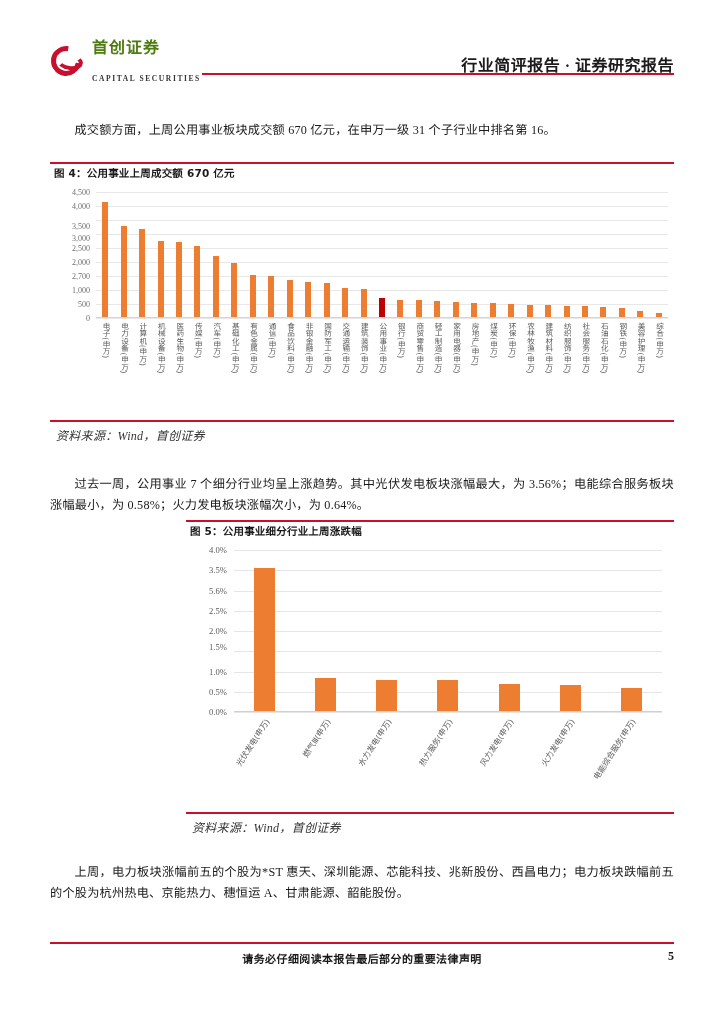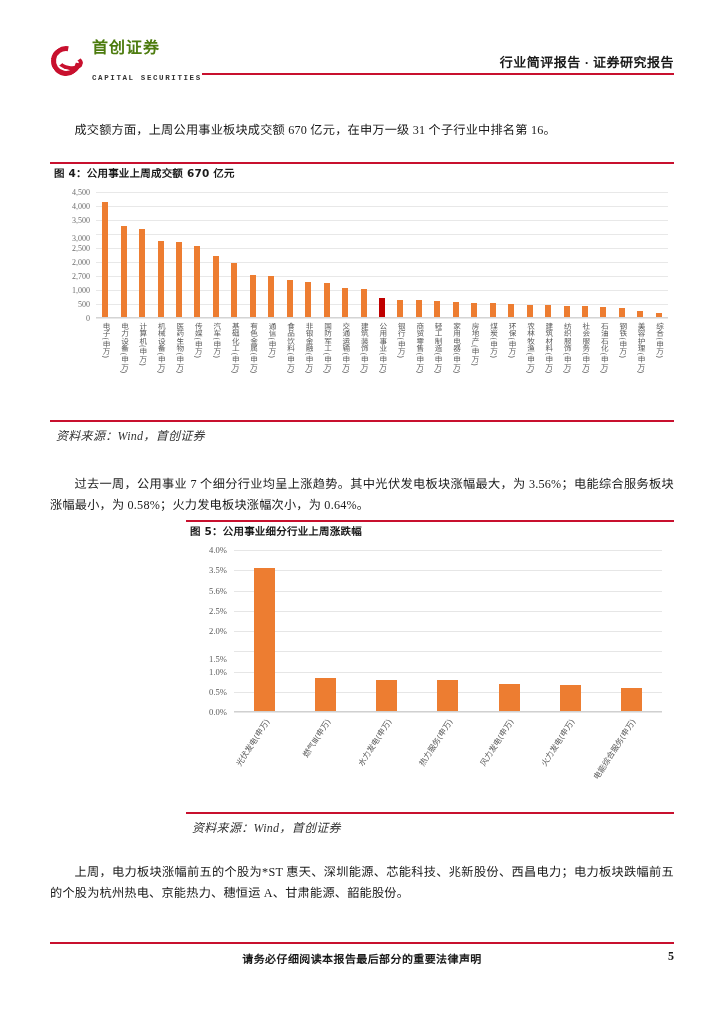--- a/index.html
+++ b/index.html
@@ -94,7 +94,7 @@
     top: 12px;
     font-family: "Liberation Serif", serif;
     font-weight: bold;
-    font-size: 13px;
+    font-size: 16px;
     letter-spacing: 0.5px;
     color: #1a1a1a;
   }

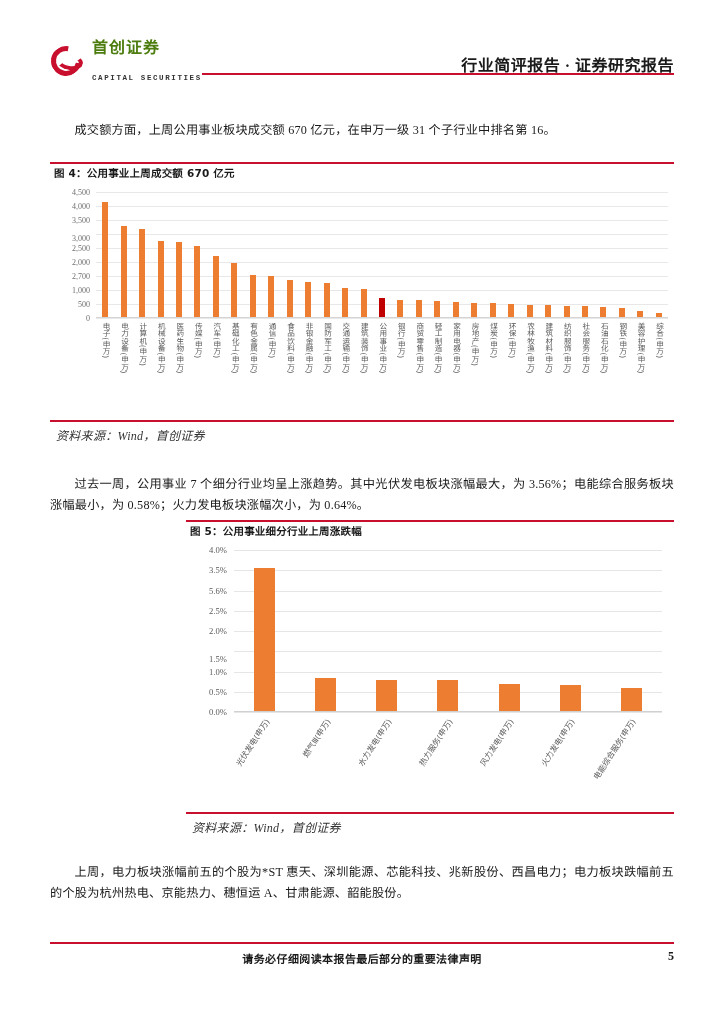--- a/index.html
+++ b/index.html
@@ -73,7 +73,7 @@
     color: #4d7c0f;
   }
   .logo-en {
-    font-family: Liberation Mono, monospace;
+    font-family: Liberation Serif, serif;
     font-size: 7.5px;
     font-weight: bold;
     letter-spacing: 1.6px;

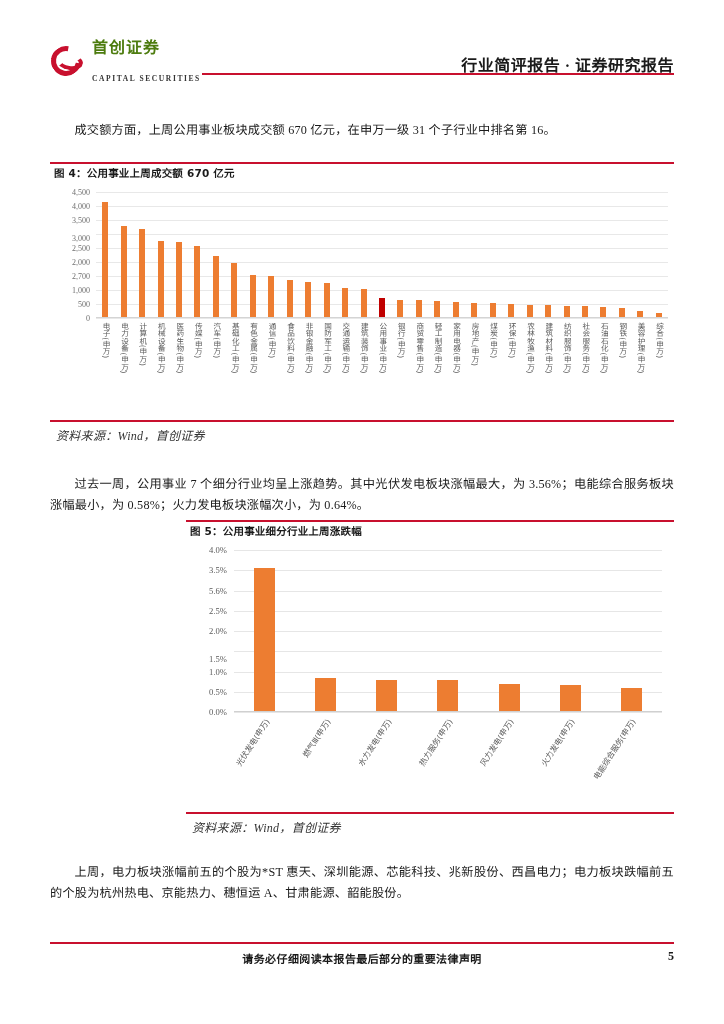--- a/index.html
+++ b/index.html
@@ -401,7 +401,7 @@
       <div class="c4-ylabel" style="top: 76px;">2,000</div>
       <div class="c4-ylabel" style="top: 62px;">2,500</div>
       <div class="c4-ylabel" style="top: 52px;">3,000</div>
-      <div class="c4-ylabel" style="top: 34px;">3,500</div>
+      <div class="c4-ylabel" style="top: 40px;">3,500</div>
       <div class="c4-ylabel" style="top: 20px;">4,000</div>
       <div class="c4-ylabel" style="top: 6px;">4,500</div>
     </div>

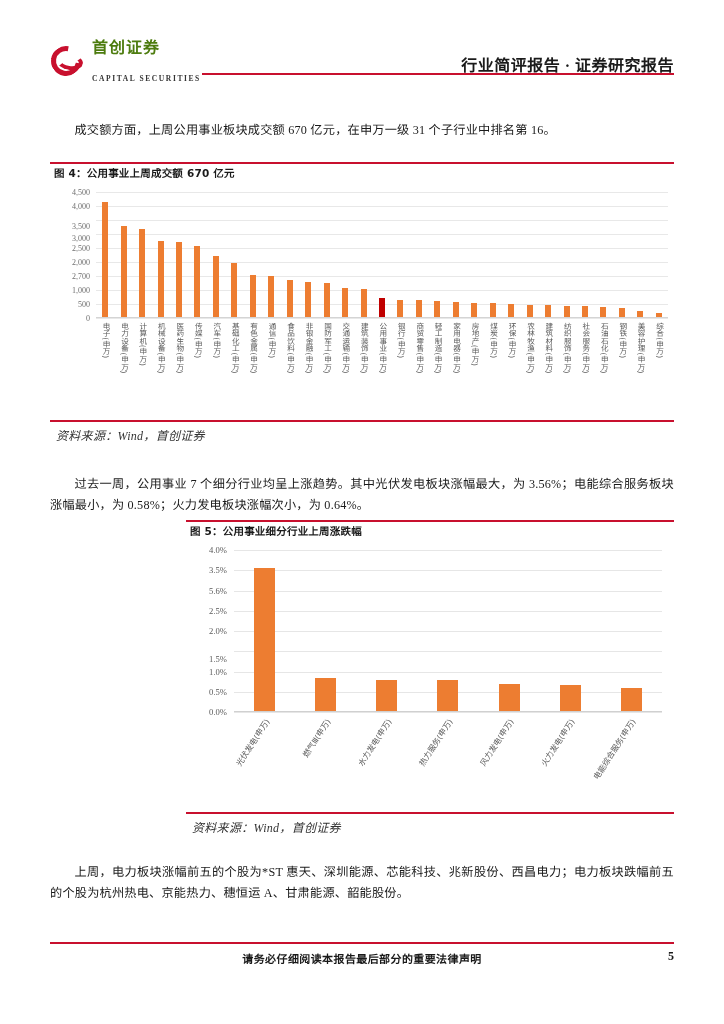--- a/index.html
+++ b/index.html
@@ -623,7 +623,7 @@
       <div class="c5-ylabel" style="top: 162px;">0.0%</div>
       <div class="c5-ylabel" style="top: 141.75px; text-align: center;">0.5%</div>
       <div class="c5-ylabel" style="top: 121.5px; margin-left: 24px;">1.0%</div>
-      <div class="c5-ylabel" style="top: 109px; margin-left: 14px;">1.5%</div>
+      <div class="c5-ylabel" style="top: 97px; margin-left: 14px;">1.5%</div>
       <div class="c5-ylabel" style="top: 81px;">2.0%</div>
       <div class="c5-ylabel" style="top: 60.75px;">2.5%</div>
       <div class="c5-ylabel" style="top: 40.5px;">5.6%</div>

